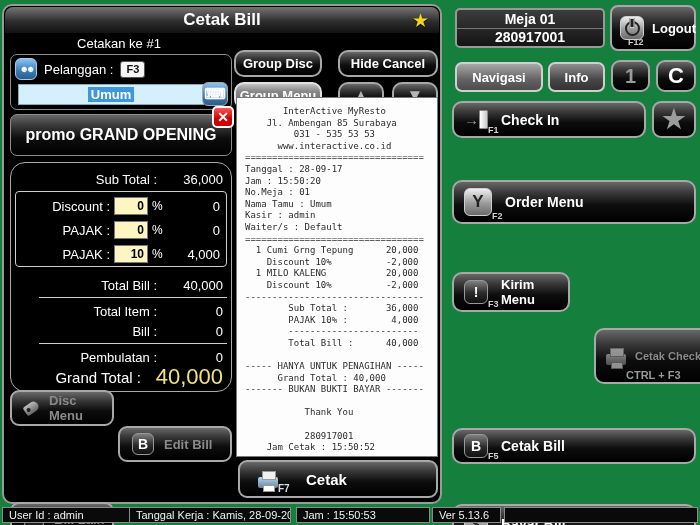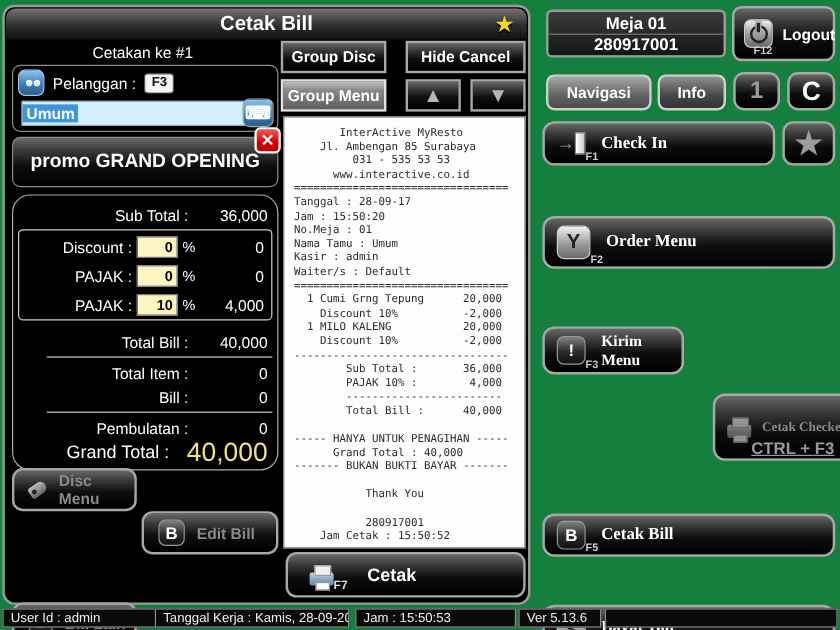--- a/index.html
+++ b/index.html
@@ -73,7 +73,7 @@
   .leftbtn{font-size:13px;gap:10px;justify-content:flex-start;padding-left:12px;position:relative;}
 
   
-  .midbtn{font-size:13px;border-radius:0;}
+  .midbtn{font-size:13px;border-radius:10px;margin-top:16px;}
   #receipt{left:232px;top:91px;width:202px;height:360px;background:#fdfdfd;border:1px solid #777;overflow:hidden;}
   #receipt pre{margin:0;padding:8px 2px 0 8px;font-family:"DejaVu Sans Mono",monospace;font-size:9px;line-height:11.6px;color:#2b2b2b;}
   #cetak-btn{left:234px;top:454px;width:200px;height:38px;justify-content:flex-start;padding-left:18px;gap:28px;font-size:15px;position:absolute;}

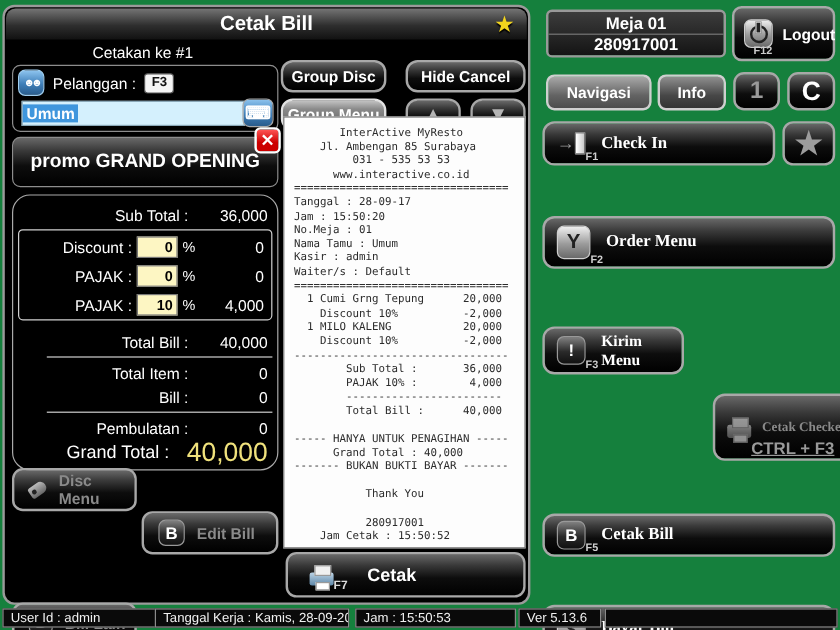--- a/index.html
+++ b/index.html
@@ -47,7 +47,7 @@
   #cust-box{left:6px;top:48px;width:222px;height:56px;border:1px solid #8d8d8d;border-radius:7px;background:#000;}
   #cust-row1{left:4px;top:3px;display:flex;align-items:center;gap:7px;color:#fff;font-size:13px;}
   .badge{background:#f5f5f5;color:#111;font-weight:bold;font-size:11px;border-radius:3px;border:1px solid #555;padding:0 5px;line-height:15px;}
-  #cust-input{left:7px;top:29px;width:186px;height:21px;background:#d4f0fd;border:1px solid #8aa8b8;display:flex;align-items:center;justify-content:flex-start;font-size:13px;}
+  #cust-input{left:7px;top:29px;width:186px;height:21px;background:#d4f0fd;border:1px solid #8aa8b8;display:flex;align-items:center;justify-content:center;font-size:13px;}
   #cust-input .sel{background:#3f96dd;color:#fff;padding:0 3px;font-weight:bold;}
   #kb-btn{right:3px;top:27px;width:26px;height:24px;font-size:15px;}
 

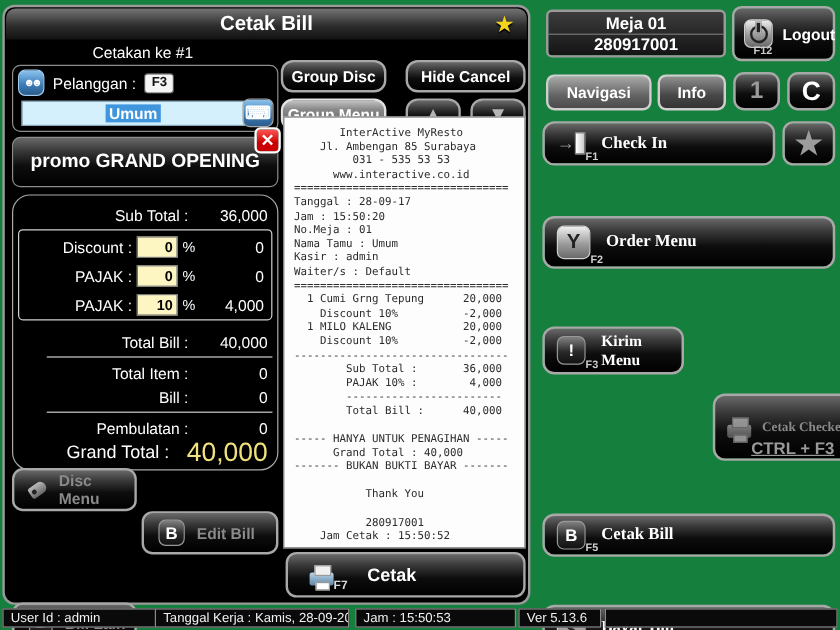--- a/index.html
+++ b/index.html
@@ -14,7 +14,7 @@
   .btn.dim{color:#8a8a8a;}
   .btn.pressed{background:linear-gradient(180deg,#c2c2c2 0%,#8a8a8a 30%,#5e5e5e 100%);border-color:#e2e2e2;}
   .sidebtn{justify-content:flex-start;padding-left:10px;gap:13px;position:relative;border-radius:10px;}
-  .sidebtn .lbl{font-size:14px;font-family:Liberation Serif, serif;}
+  .sidebtn .lbl{font-size:14px;}
   .fkey{position:absolute;left:34px;bottom:1px;font-size:9px;font-weight:bold;color:#cfcfcf;}
   .btn.dim .fkey{color:#9a9a9a;}
 

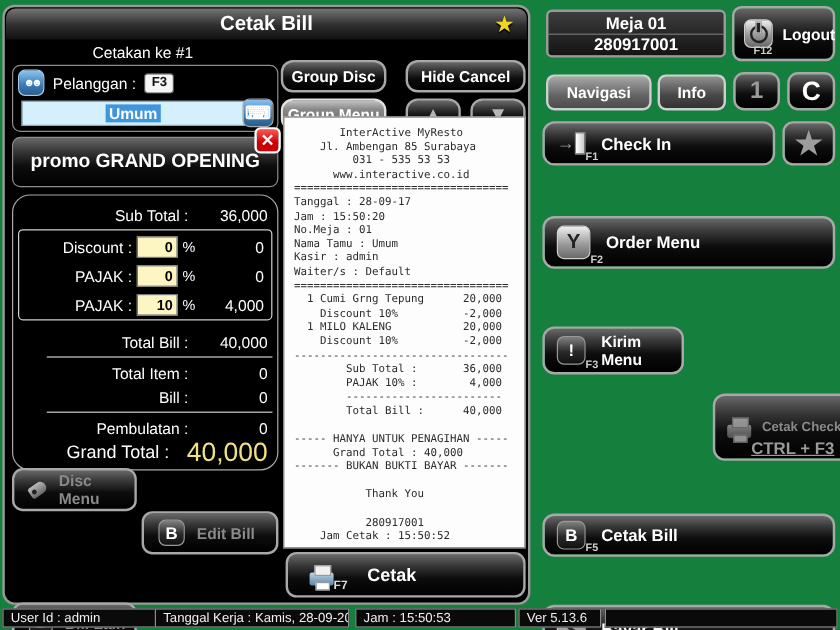--- a/index.html
+++ b/index.html
@@ -295,7 +295,7 @@
   <div class="abs btn dim sidebtn" style="left:594px;top:191px;width:121px;height:56px;gap:9px;margin-top:16px;">
     <span class="printer" style="opacity:.55;"></span>
     <span class="lbl" style="font-size:11px;">Cetak Checker</span>
-    <span class="fkey" style="left:30px;font-size:14px;text-decoration:underline;">CTRL + F3</span>
+    <span class="fkey" style="left:30px;font-size:11px;">CTRL + F3</span>
   </div>
 
   <div class="abs btn sidebtn" style="left:452px;top:235px;width:244px;height:36px;">

